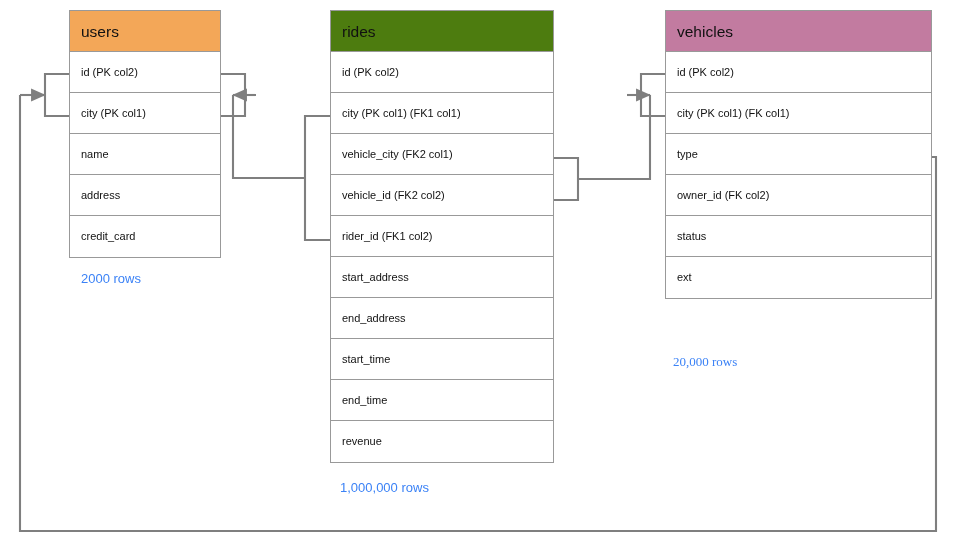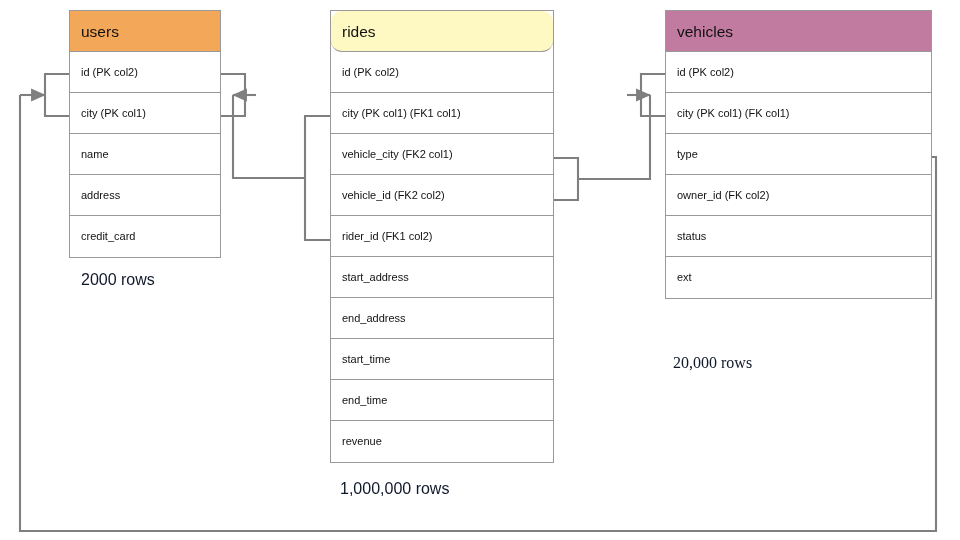--- a/index.html
+++ b/index.html
@@ -109,7 +109,7 @@
   <div class="row-count" style="left:81px; top:271px;">2000 rows</div>
 
   <div class="table-card" style="left:330px; top:10px; width:224px;">
-    <div class="table-header" style="background:#fef9c3;border-radius:11px;">rides</div>
+    <div class="table-header" style="background:#4d7c0f;">rides</div>
     <div class="table-row">id (PK col2)</div>
     <div class="table-row">city (PK col1) (FK1 col1)</div>
     <div class="table-row">vehicle_city (FK2 col1)</div>

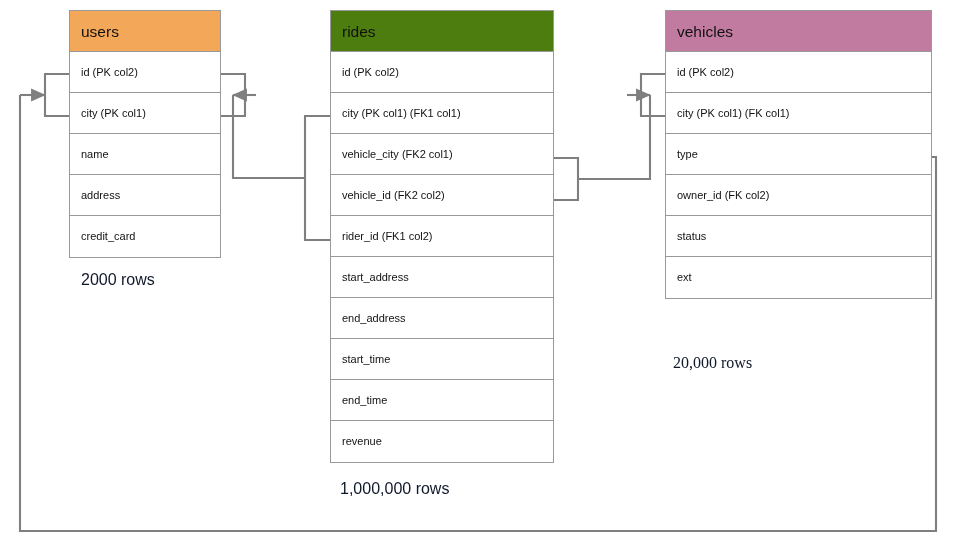--- a/index.html
+++ b/index.html
@@ -60,8 +60,8 @@
   }
   .row-count {
     position: absolute;
-    font-size: 16px;
-    color: #0f172a;
+    font-size: 13px;
+    color: #3b82f6;
     white-space: nowrap;
     z-index: 2;
   }

